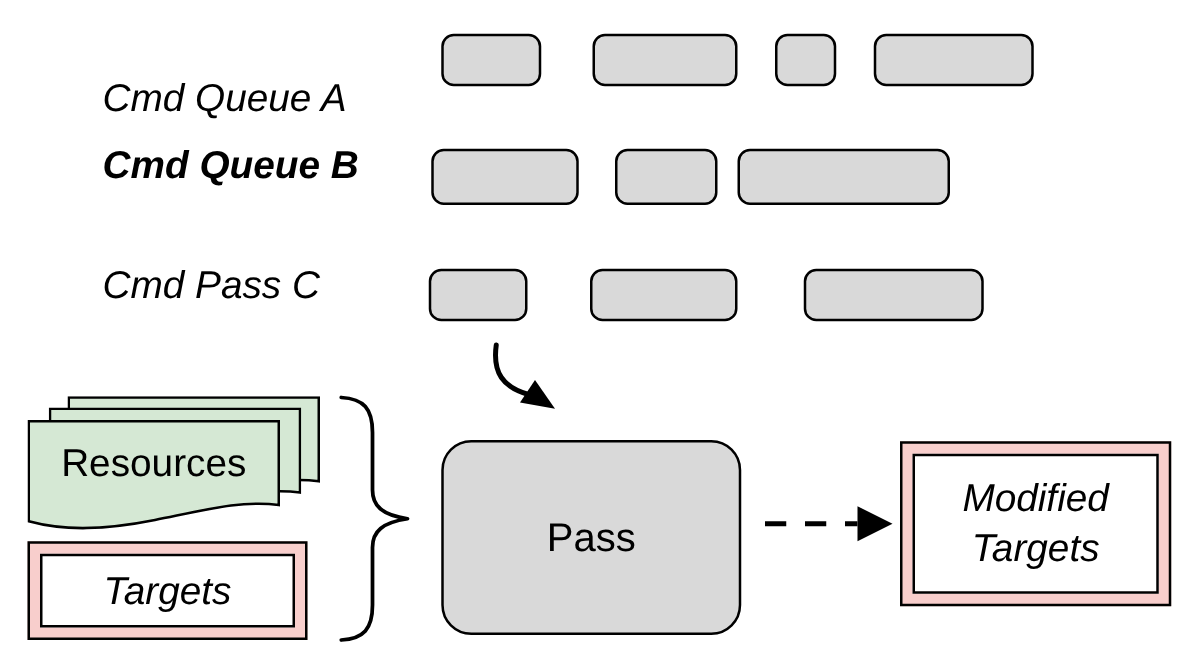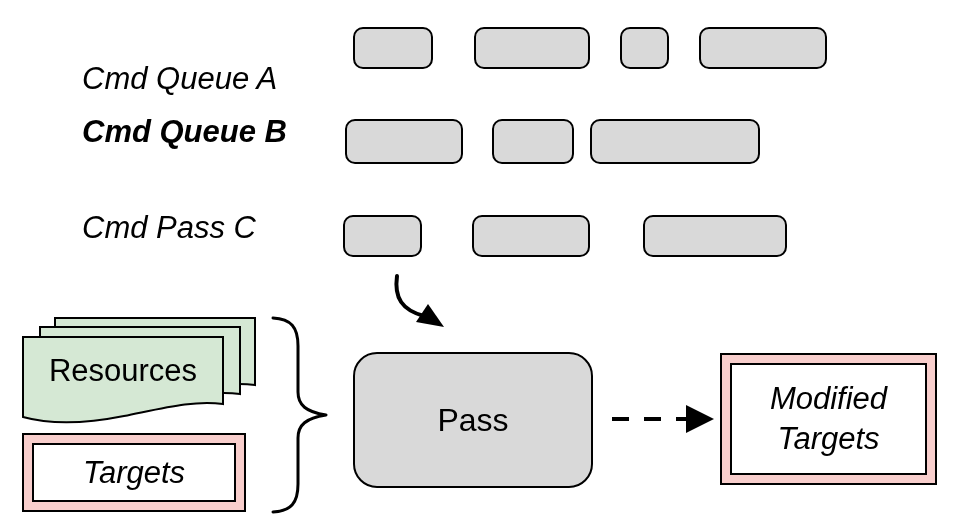--- a/index.html
+++ b/index.html
@@ -37,7 +37,7 @@
   #modified-targets-box{left:720px;top:353px;width:217px;height:132px;}
   
   .pass-node{
-    position:absolute;left:353px;top:352px;width:240px;height:136px;
+    position:absolute;left:353px;top:352px;width:240px;height:156px;
     background:#d9d9d9;border:2px solid #000;border-radius:24px;box-sizing:border-box;
     display:flex;align-items:center;justify-content:center;font-size:32px;
   }

